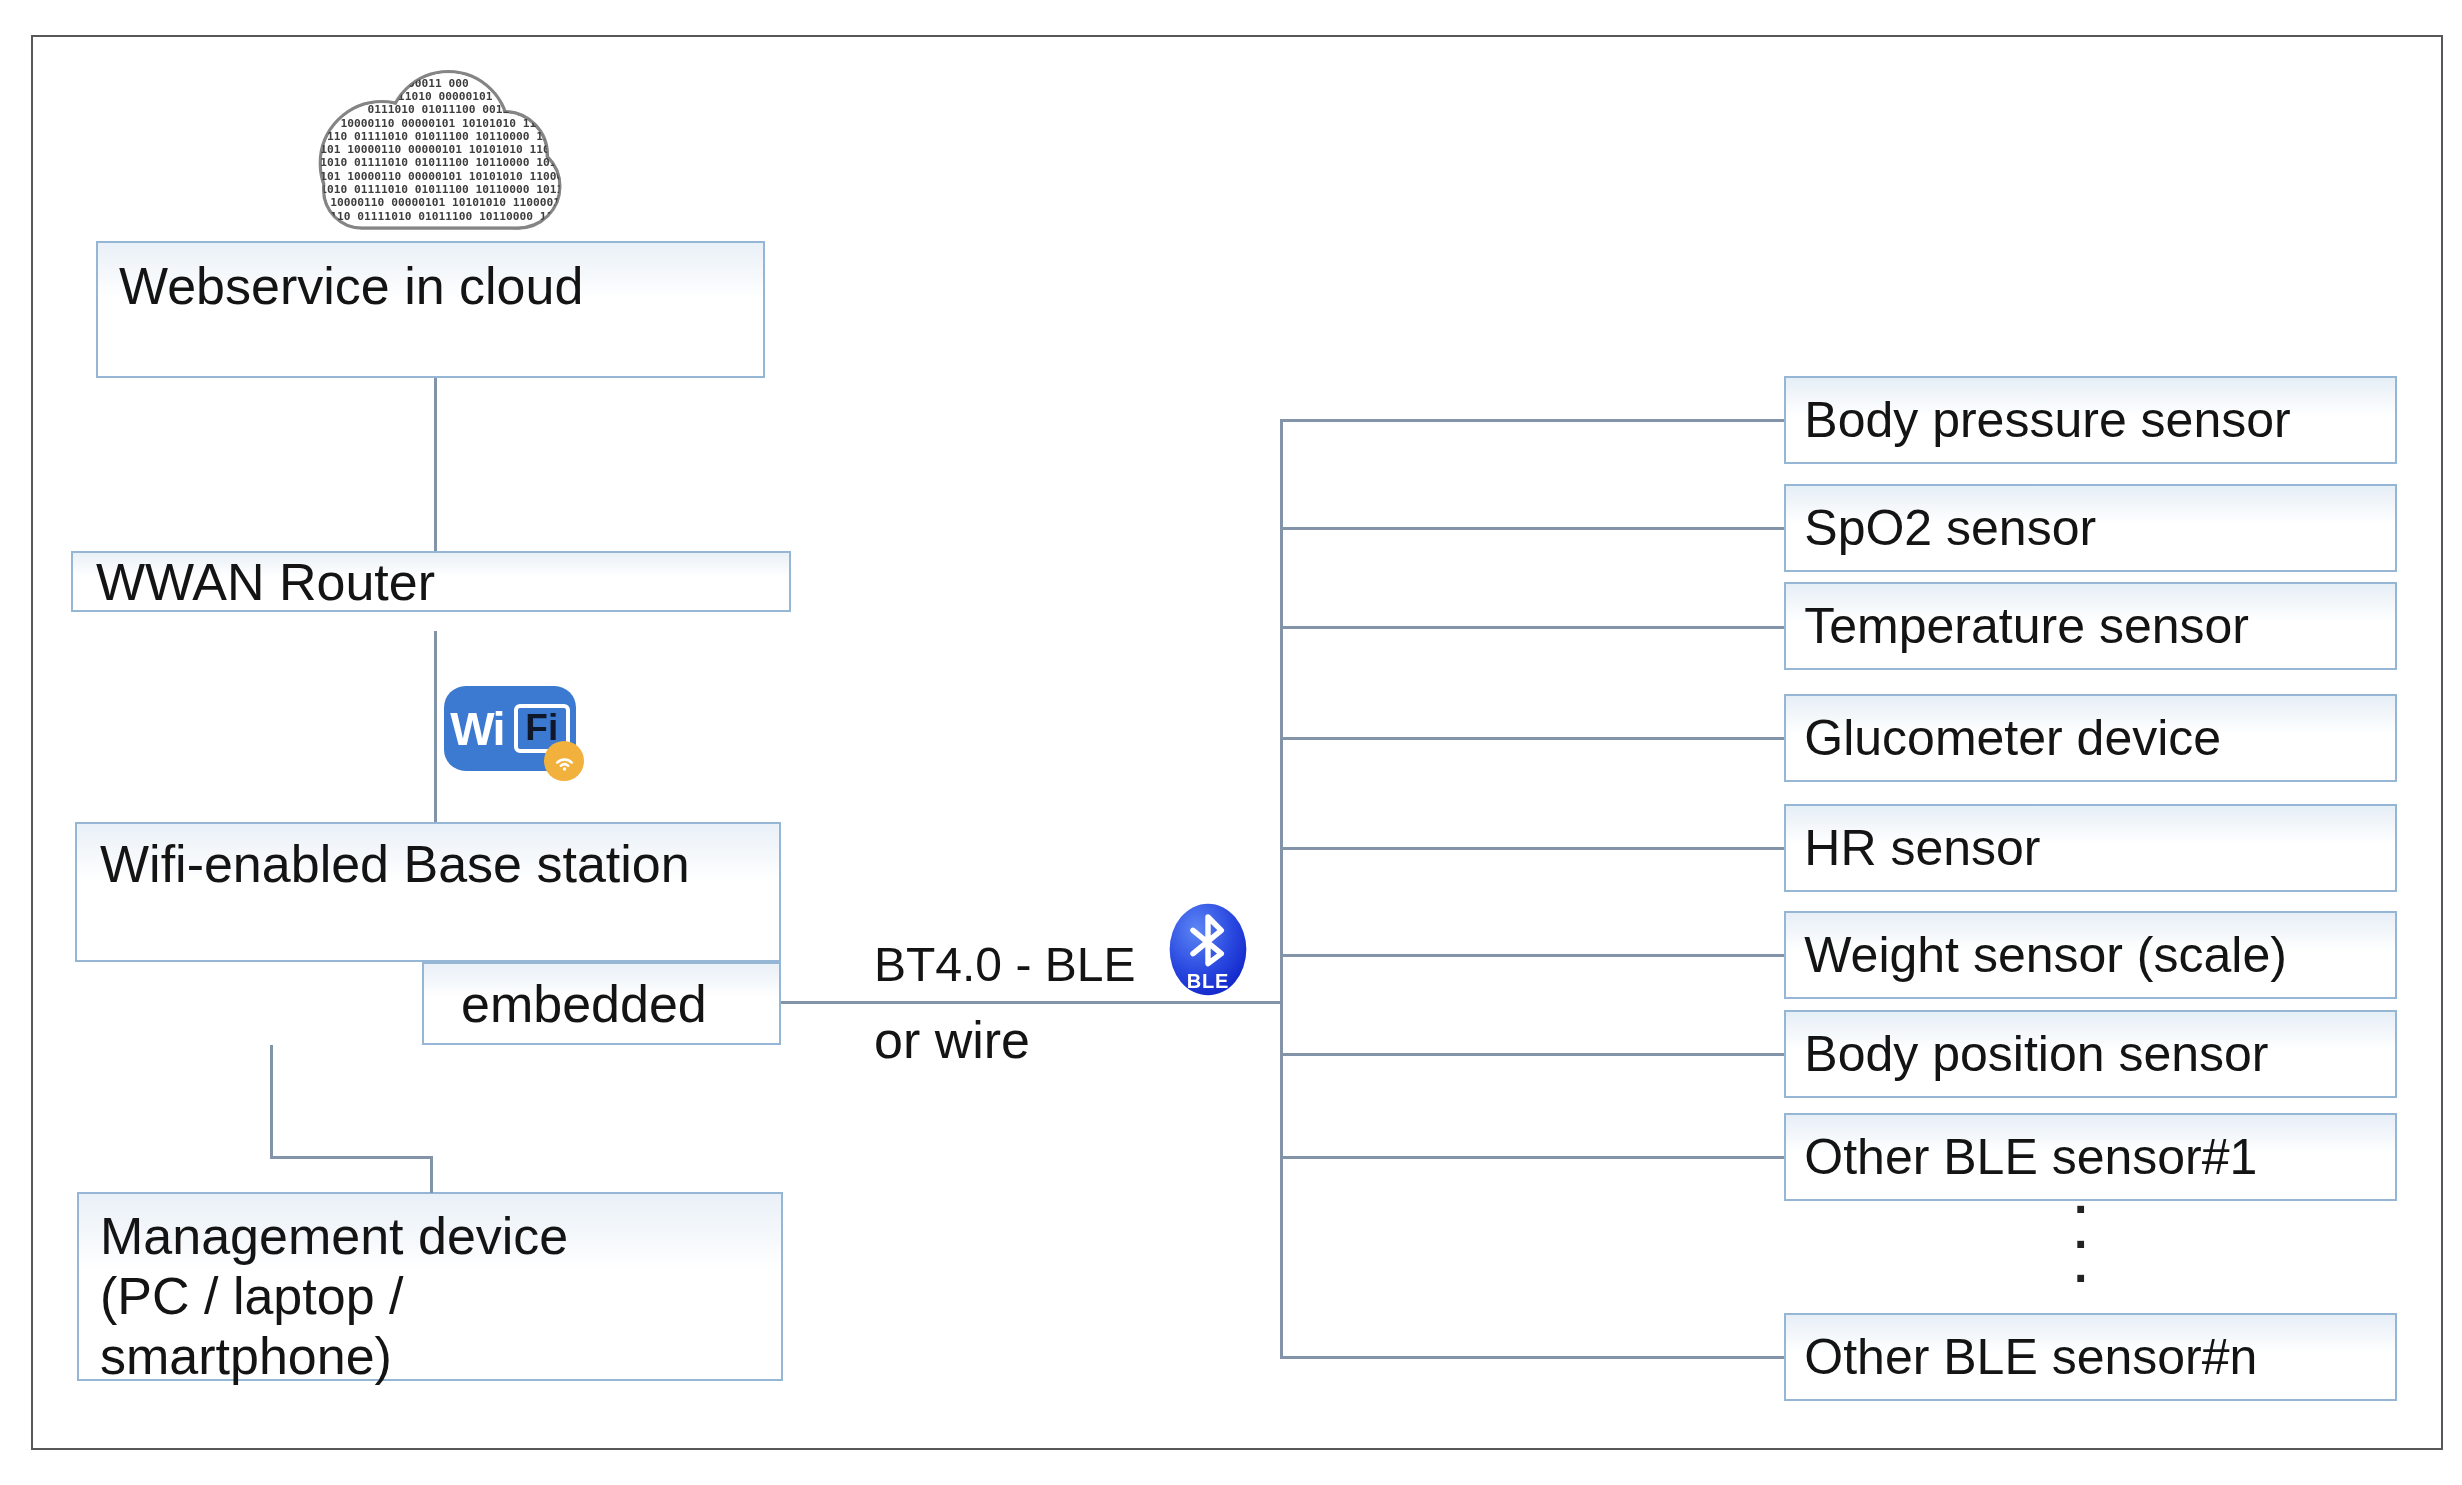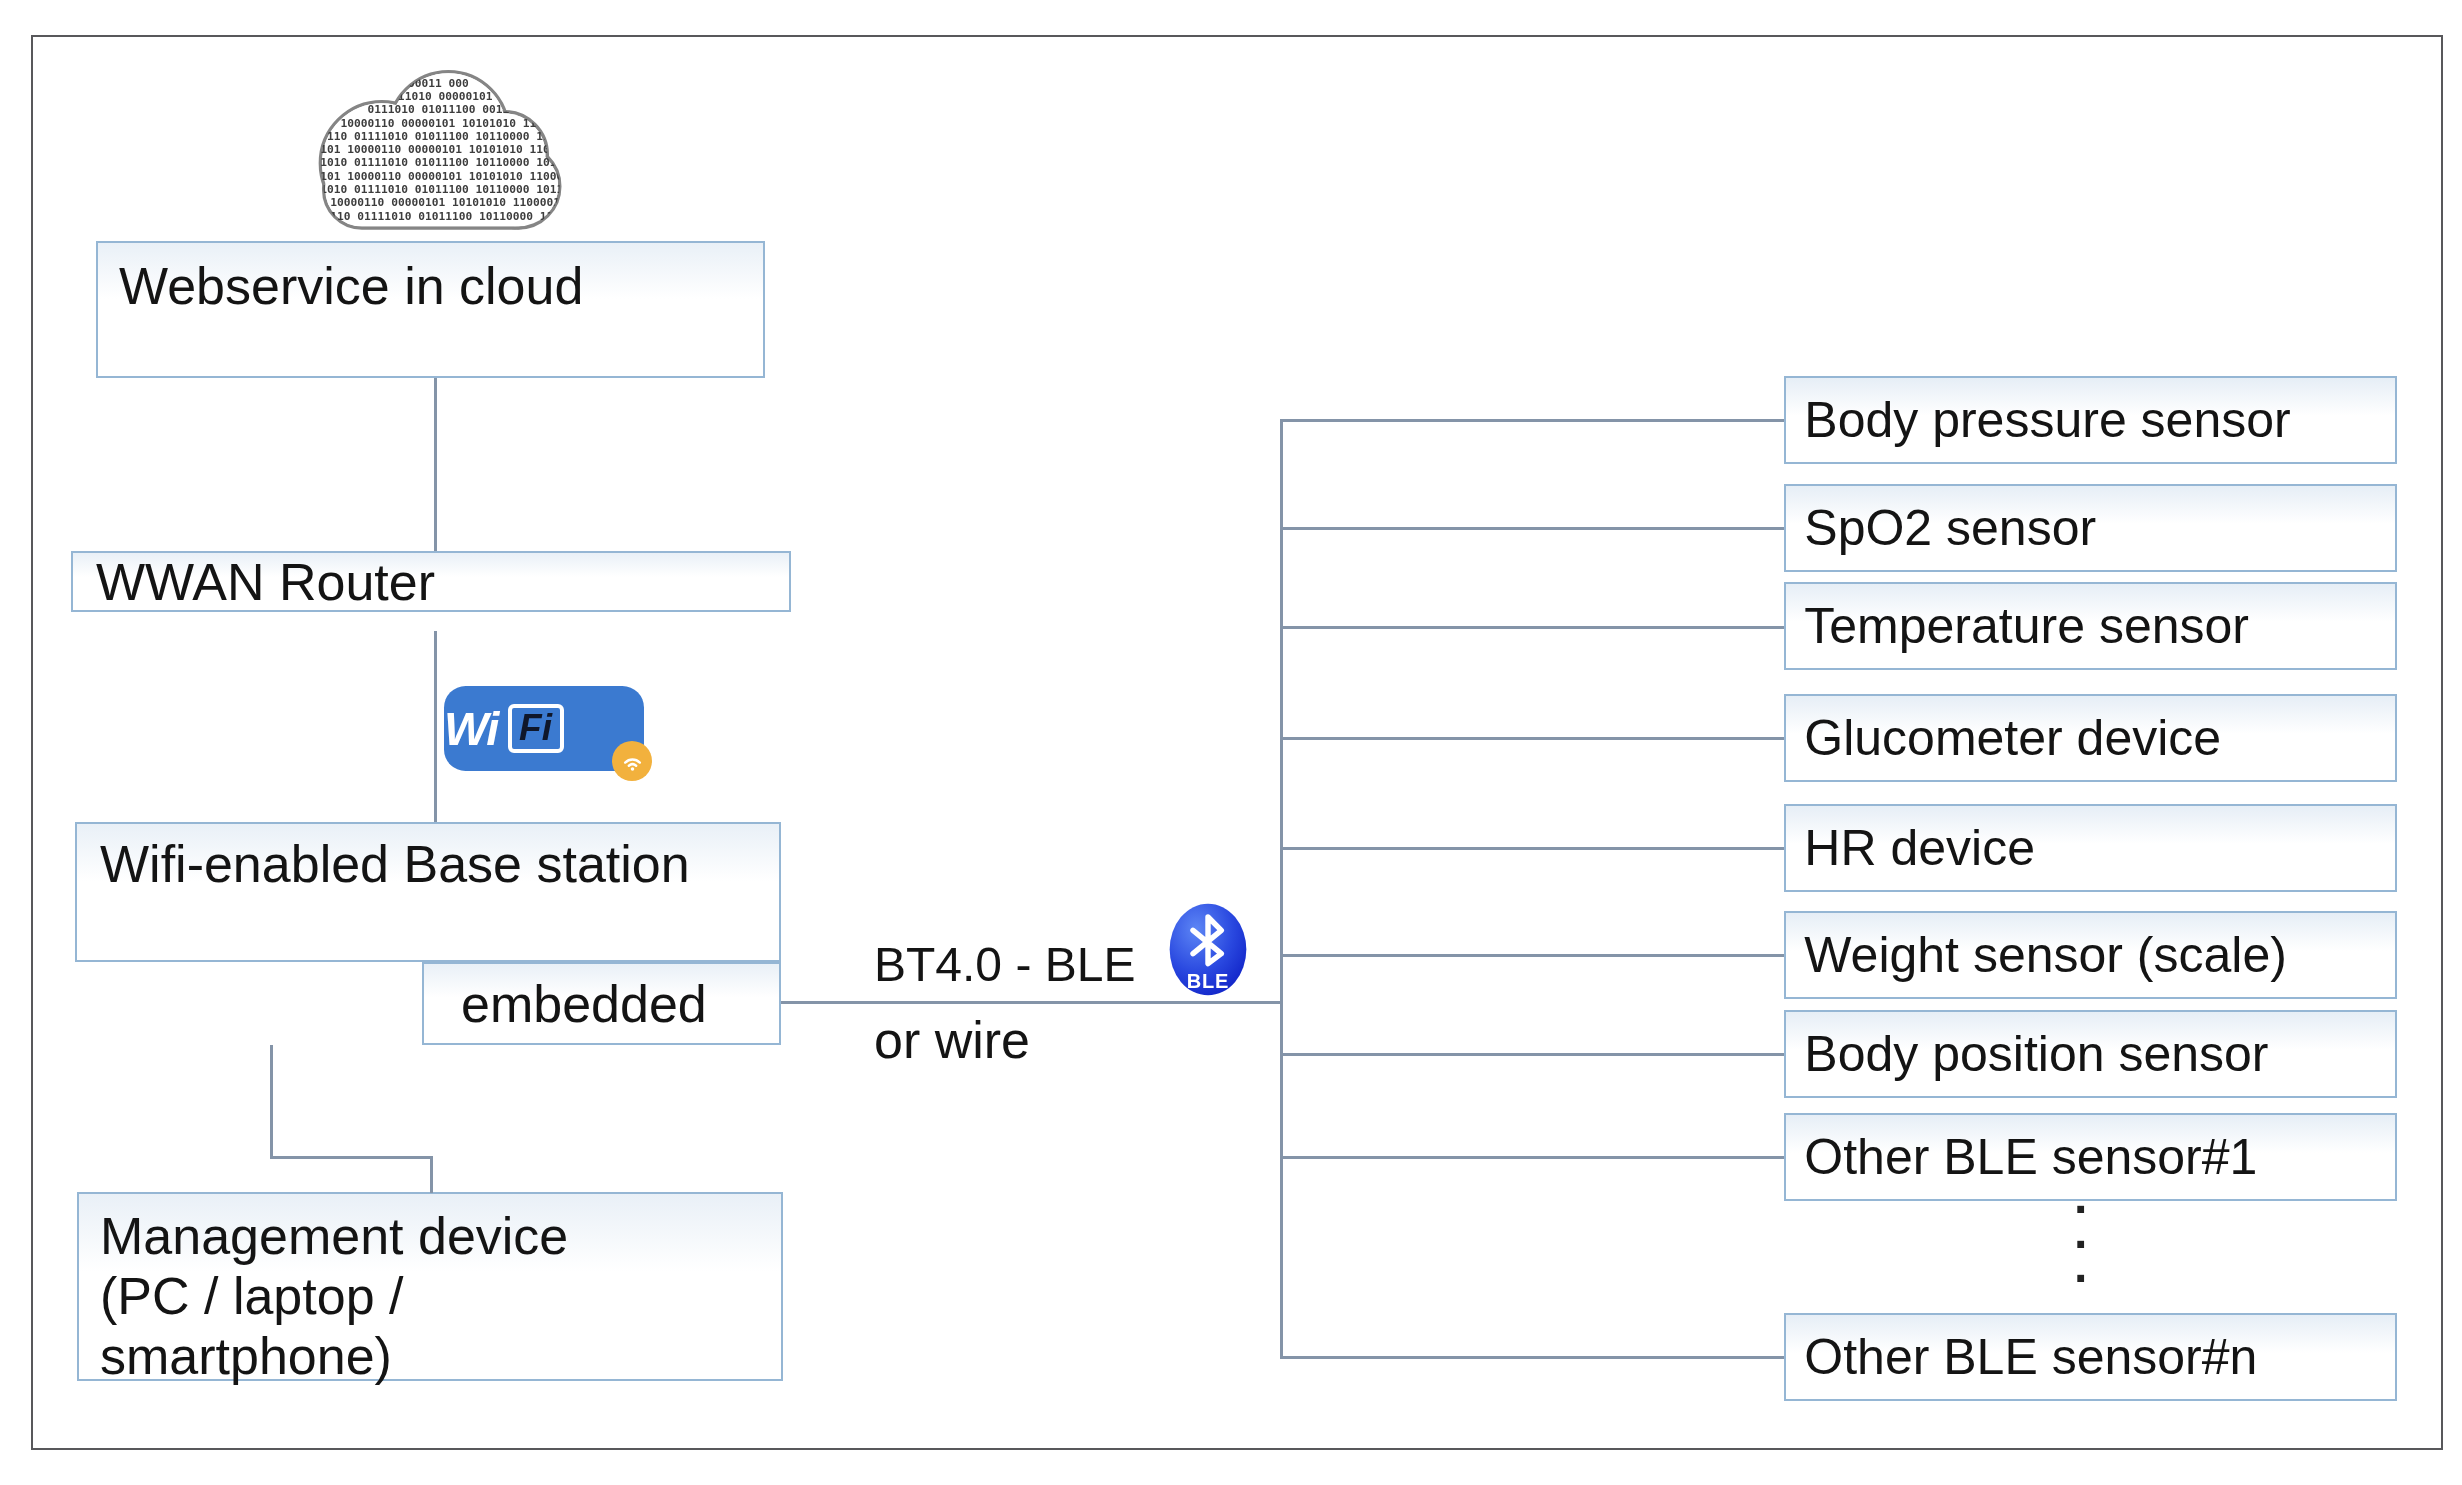--- a/index.html
+++ b/index.html
@@ -20,8 +20,8 @@
   .line{position:absolute;background:#8494a8;}
 
   
-  .wifi-badge{position:absolute;left:444px;top:686px;width:200px;height:85px;background:#3b7ad0;
-        border-radius:21.6px;display:flex;align-items:center;gap:10px;z-index:5;font-style:italic;}
+  .wifi-badge{position:absolute;left:444px;top:686px;width:132px;height:85px;background:#3b7ad0;
+        border-radius:21.6px;display:flex;align-items:center;justify-content:center;gap:10px;z-index:5;}
   .wifi-wi{color:#ffffff;font-weight:bold;font-size:47px;letter-spacing:-1.7px;}
   .wifi-fi{color:#0f172a;font-weight:bold;font-size:37px;border:4.2px solid #ffffff;border-radius:6px;
         padding:0.8px 7.5px 2.5px 7.5px;line-height:1;}

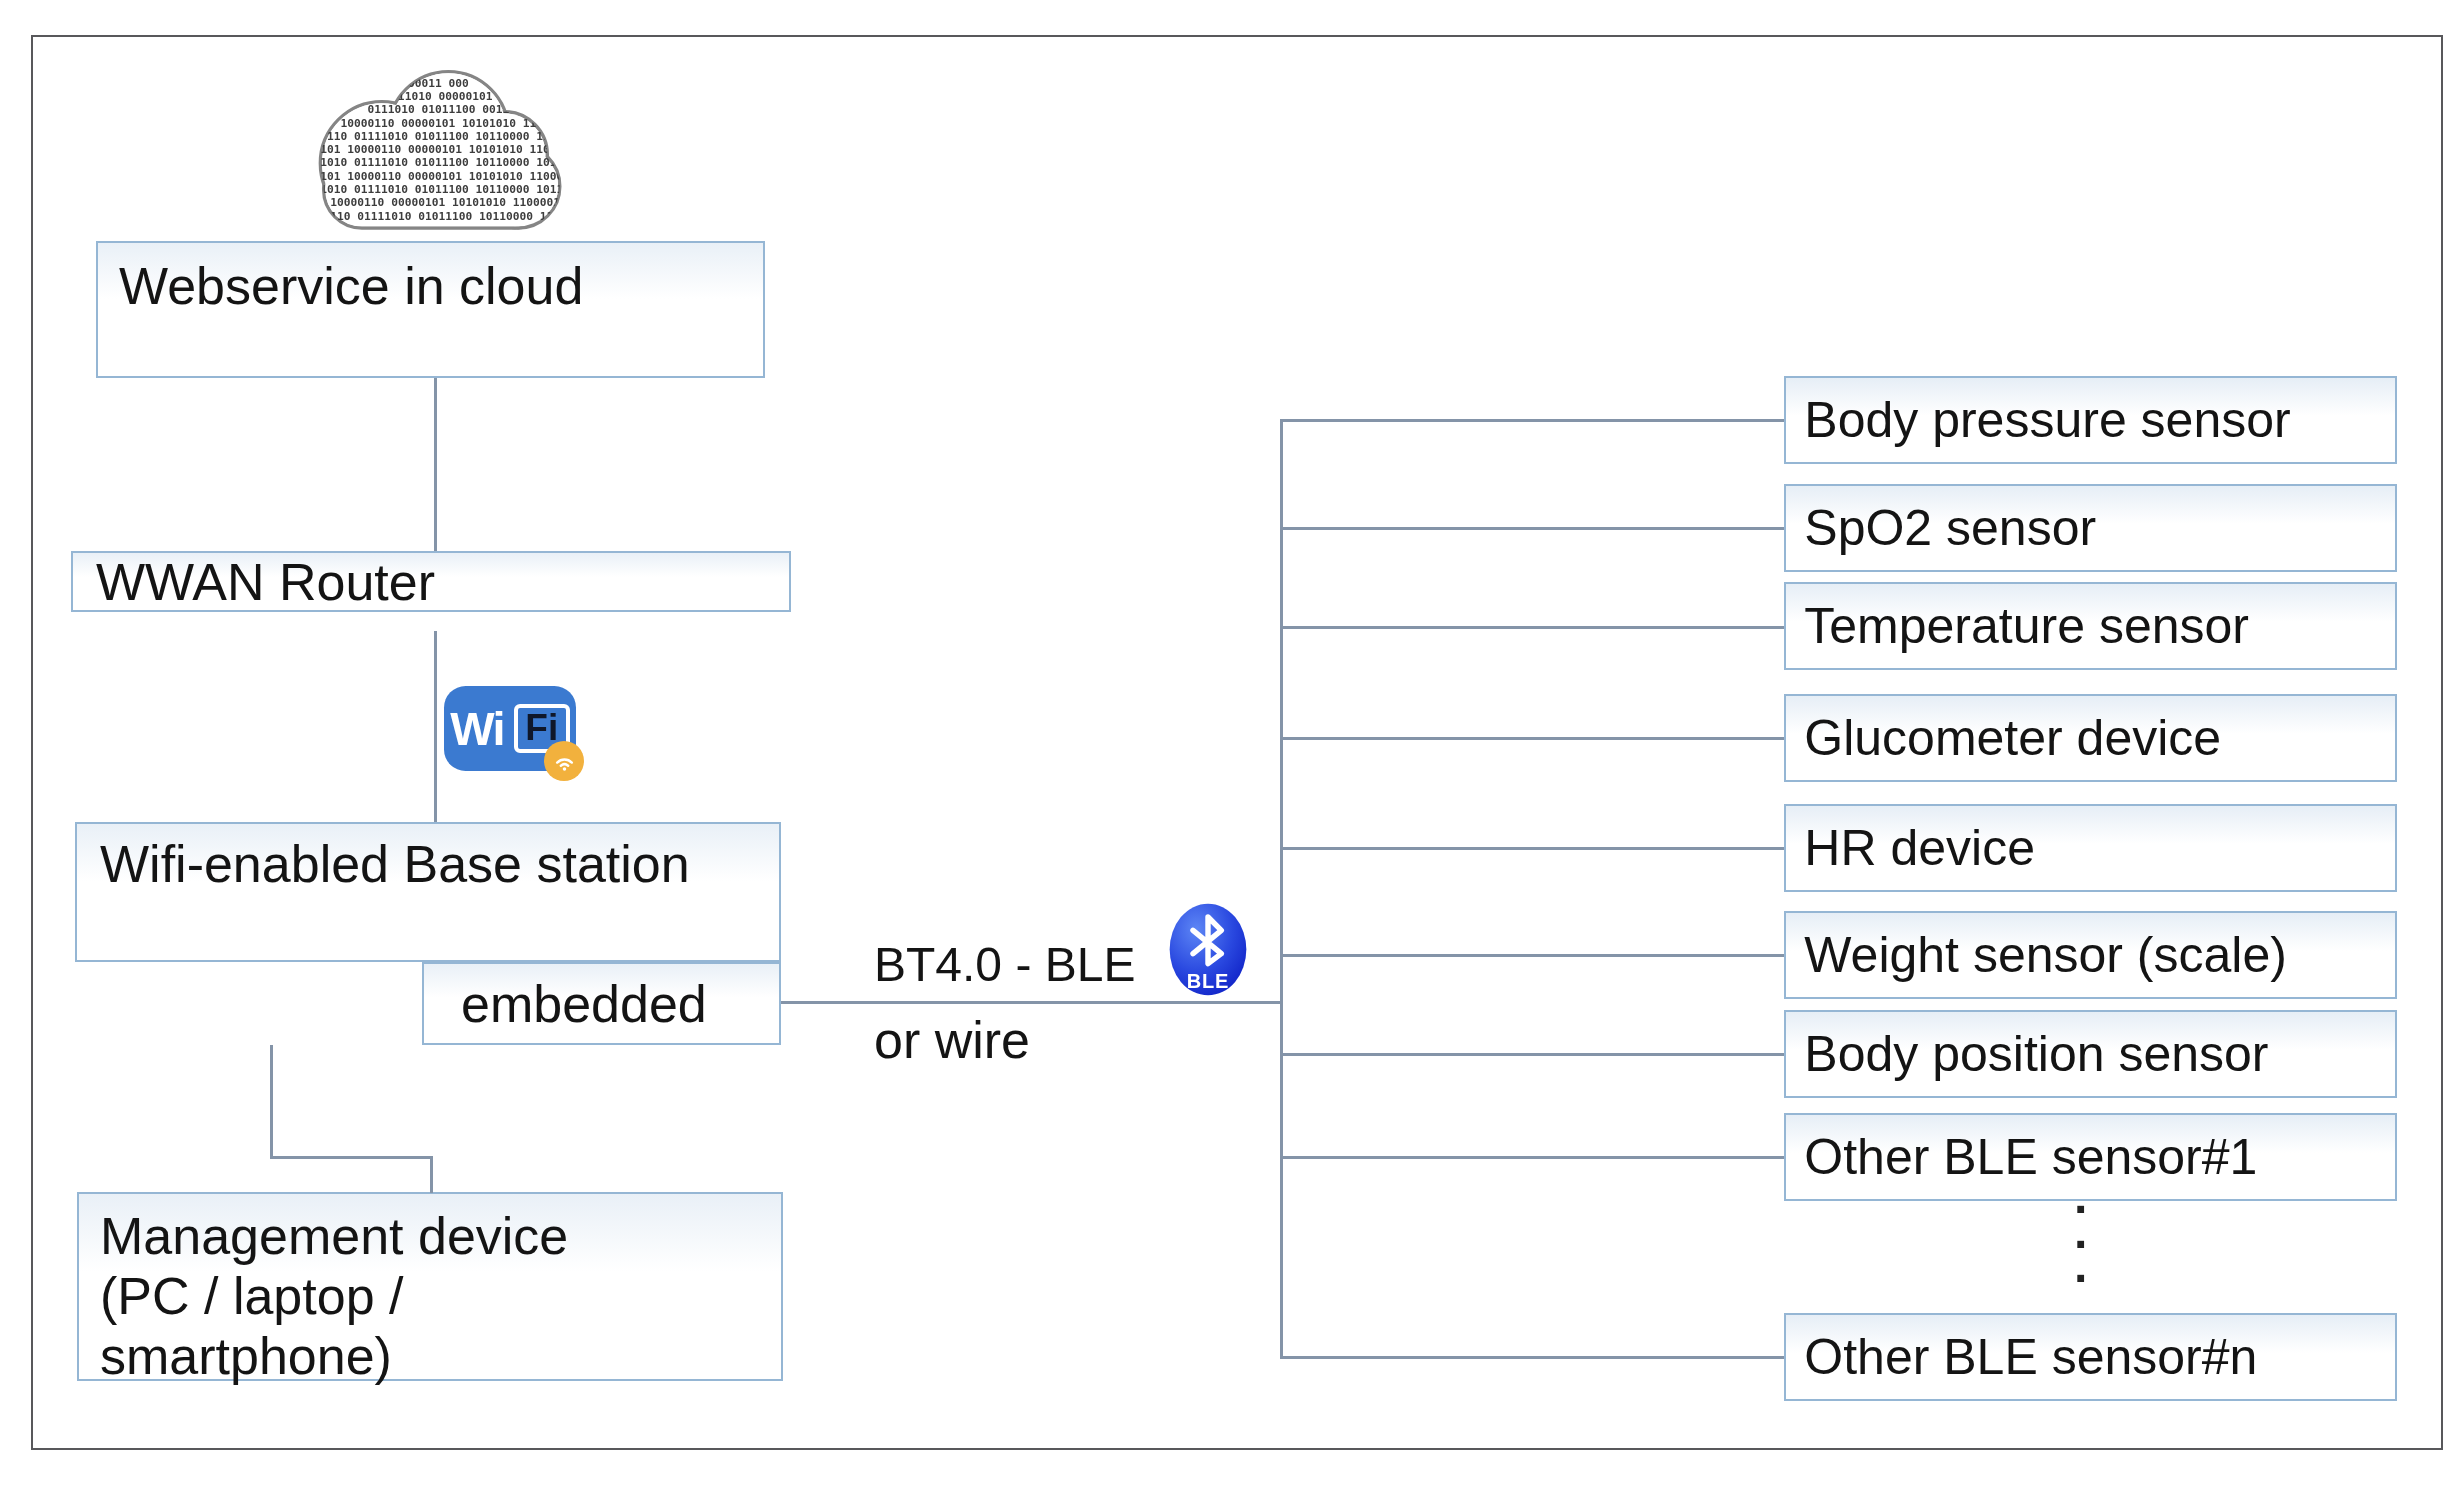--- a/index.html
+++ b/index.html
@@ -181,7 +181,7 @@
       <span>Glucometer device</span>
     </div>
   <div class="sensor-box" style="top:804px;">
-      <span>HR device</span>
+      <span>HR sensor</span>
     </div>
   <div class="sensor-box" style="top:911px;">
       <span>Weight sensor (scale)</span>

